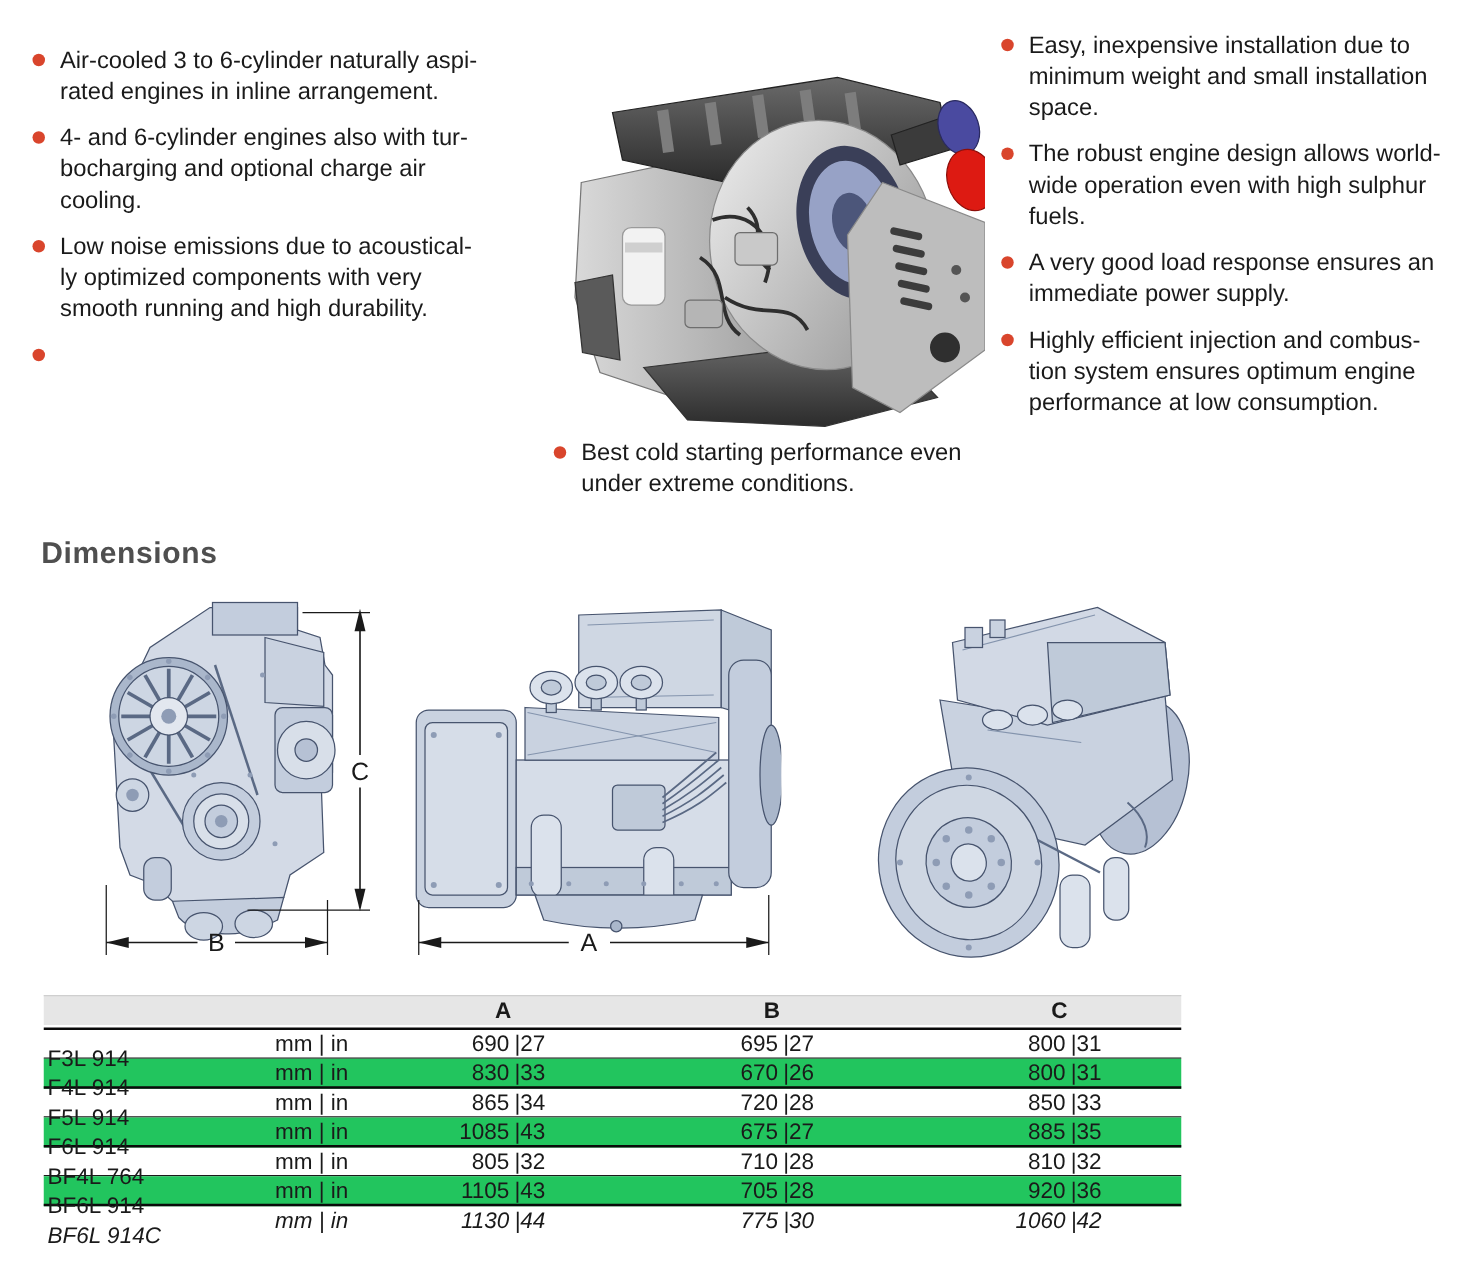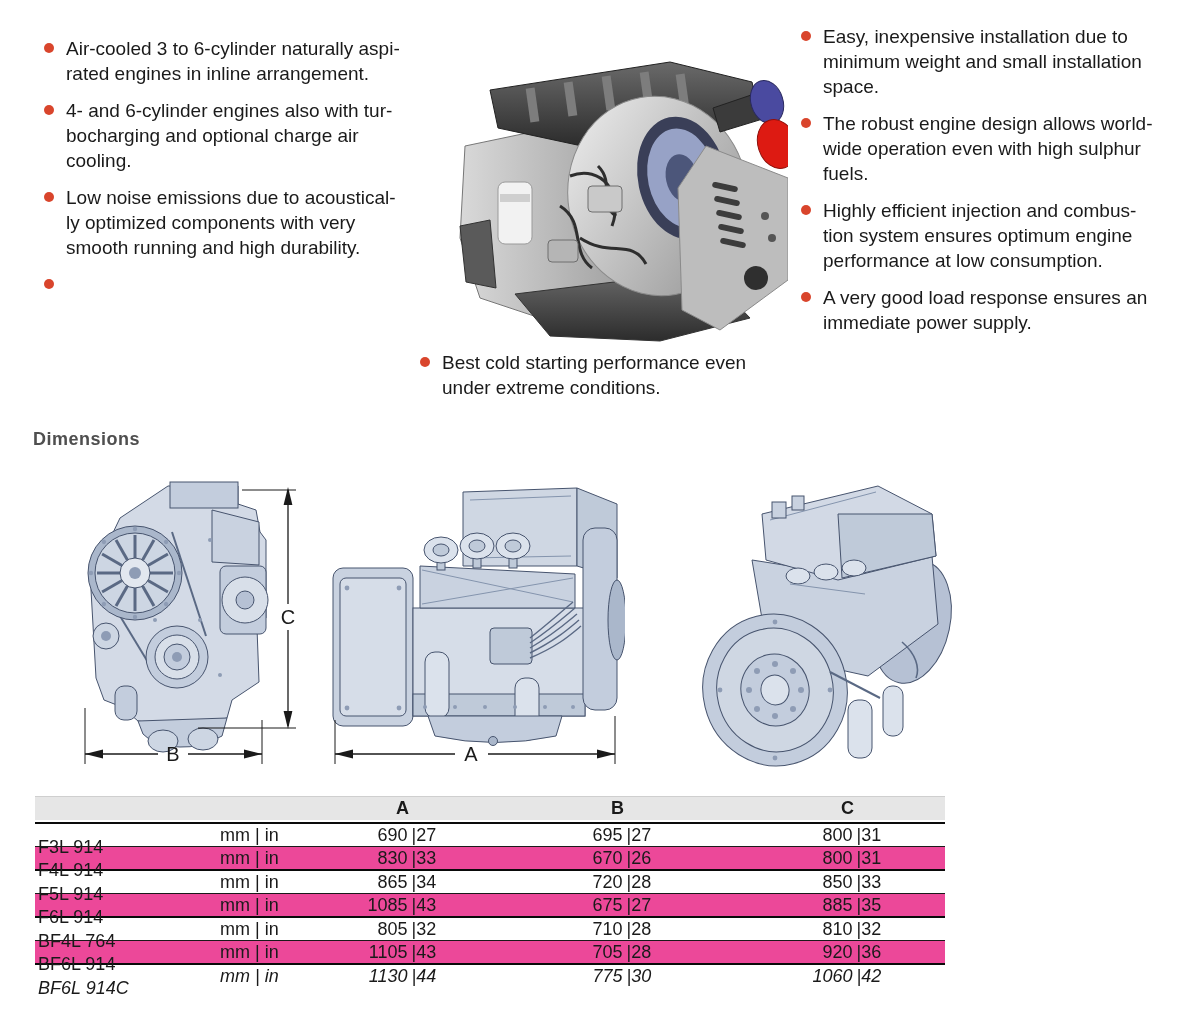--- a/index.html
+++ b/index.html
@@ -12,7 +12,7 @@
 
   
   .bullets{position:absolute;display:flex;flex-direction:column;gap:12px;}
-  .bullets.left{left:44px;top:36px;width:365px;}
+  .bullets.left{left:26px;top:36px;width:365px;}
   .bullets.right{left:801px;top:24px;width:375px;}
   .bullets.center{left:420px;top:350px;width:345px;}
   .bullet-item{display:flex;}

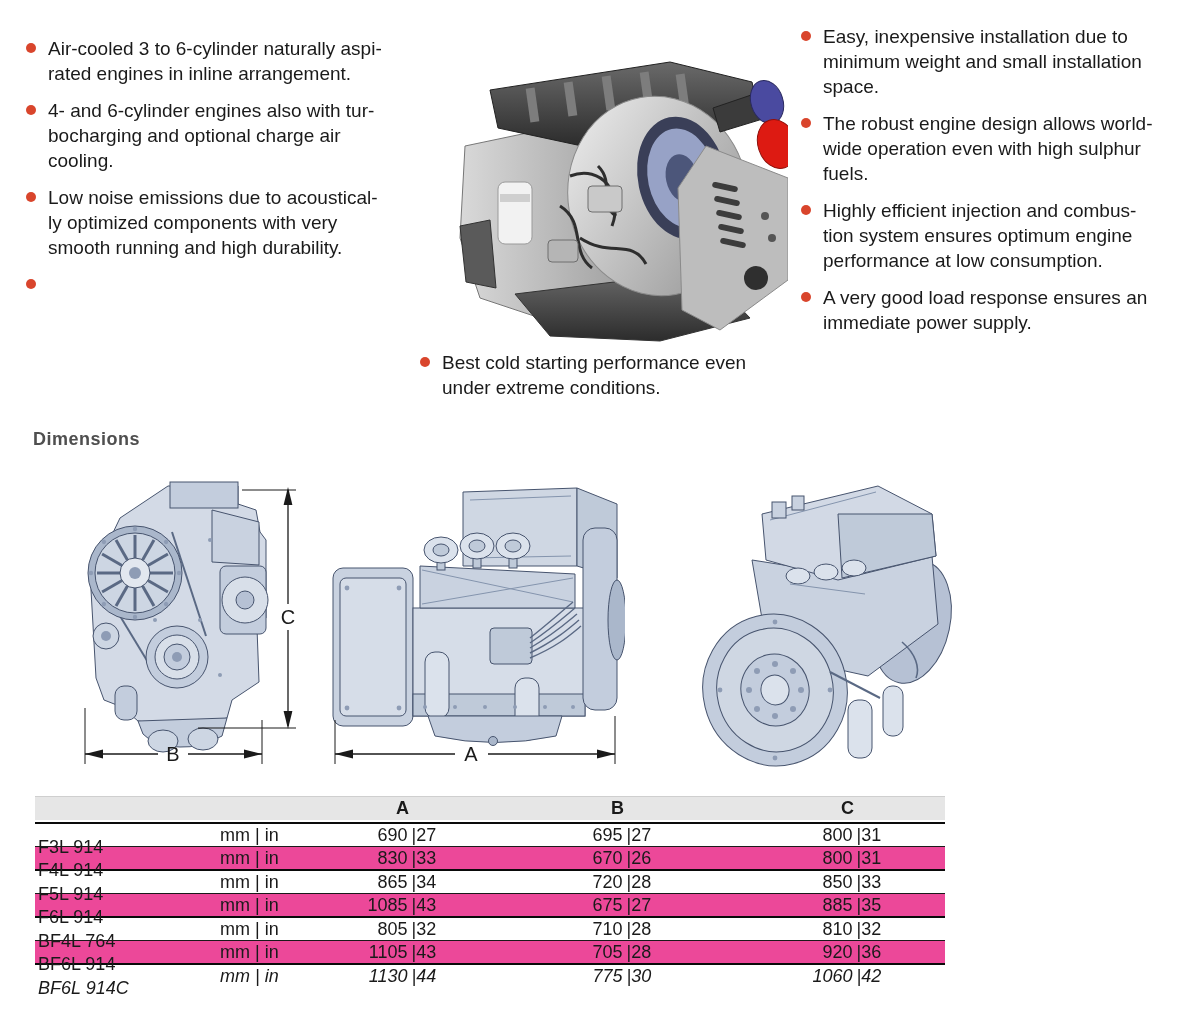--- a/index.html
+++ b/index.html
@@ -92,14 +92,14 @@
   </div>
   <div class="bullet-item">
     <span class="dot"></span>
+    <span class="btext">A very good load response ensures an
+immediate power supply.</span>
+  </div>
+  <div class="bullet-item">
+    <span class="dot"></span>
     <span class="btext">Highly efficient injection and combus-
 tion system ensures optimum engine
 performance at low consumption.</span>
-  </div>
-  <div class="bullet-item">
-    <span class="dot"></span>
-    <span class="btext">A very good load response ensures an
-immediate power supply.</span>
   </div>
 </div>
 

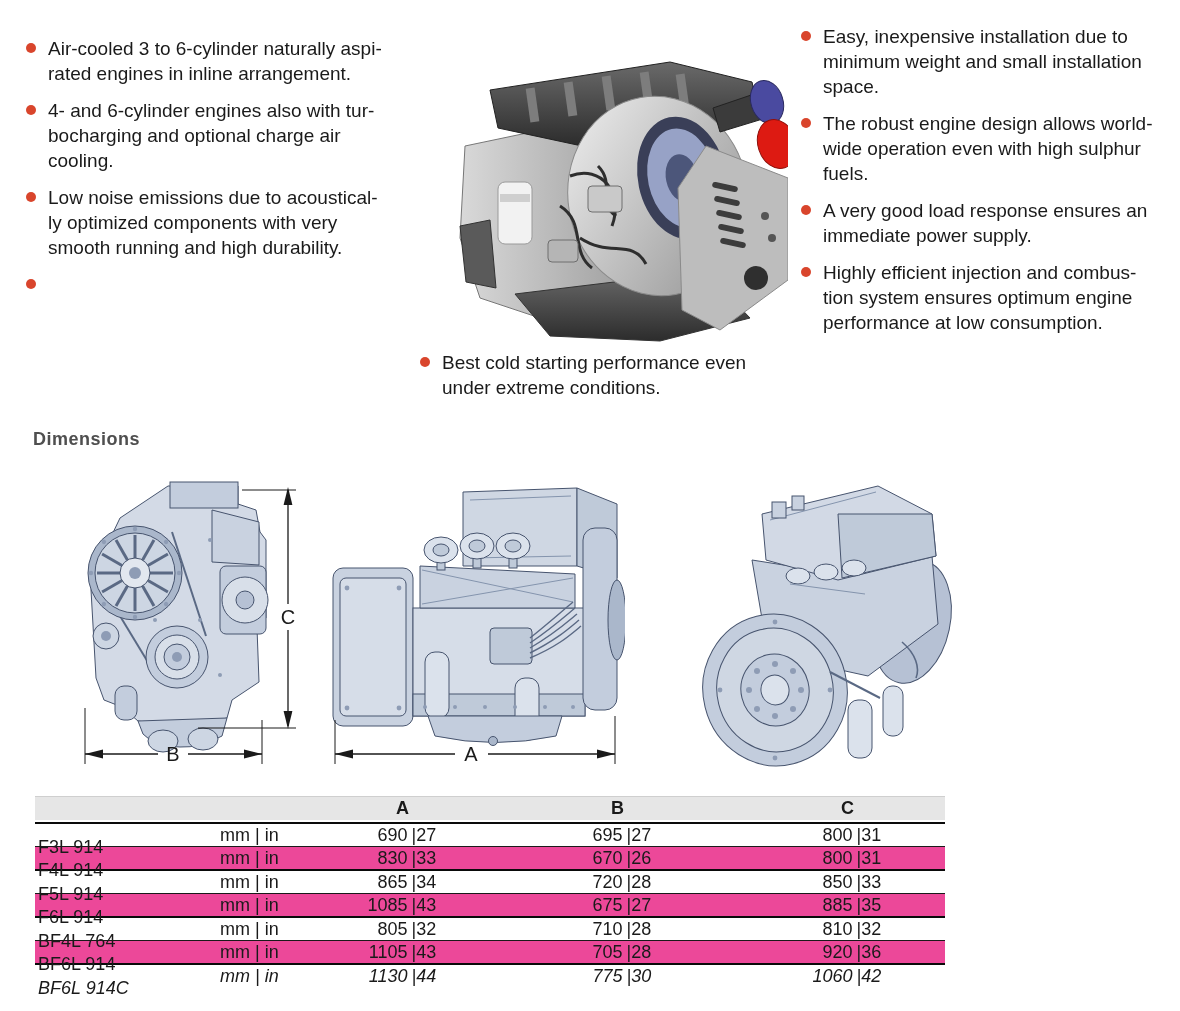--- a/index.html
+++ b/index.html
@@ -14,7 +14,7 @@
   .bullets{position:absolute;display:flex;flex-direction:column;gap:12px;}
   .bullets.left{left:26px;top:36px;width:365px;}
   .bullets.right{left:801px;top:24px;width:375px;}
-  .bullets.center{left:420px;top:350px;width:345px;}
+  .bullets.center{left:443px;top:350px;width:345px;}
   .bullet-item{display:flex;}
   .dot{width:10px;height:10px;border-radius:50%;background:var(--accent,#d9452c);margin-top:7px;flex:none;}
   .btext{margin-left:12px;font-size:19px;line-height:25px;white-space:pre-line;}

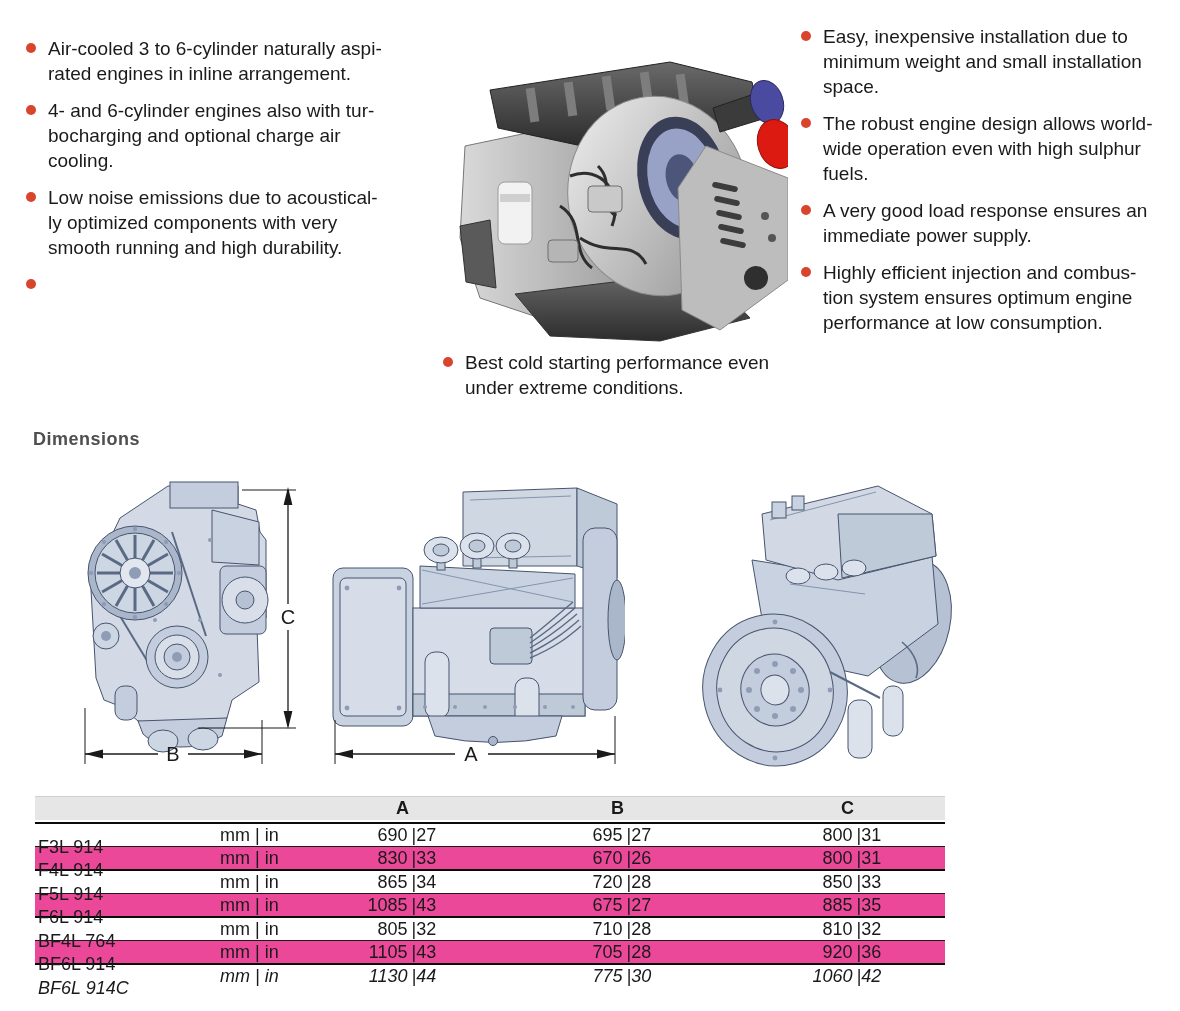--- a/index.html
+++ b/index.html
@@ -22,7 +22,7 @@
   
   .section-heading{
     position:absolute;left:33px;top:429px;
-    font-size:18px;font-weight:bold;color:var(--heading,#4f4f4f);letter-spacing:.5px;
+    font-size:24px;font-weight:bold;color:var(--heading,#4f4f4f);letter-spacing:.5px;
   }
 
   

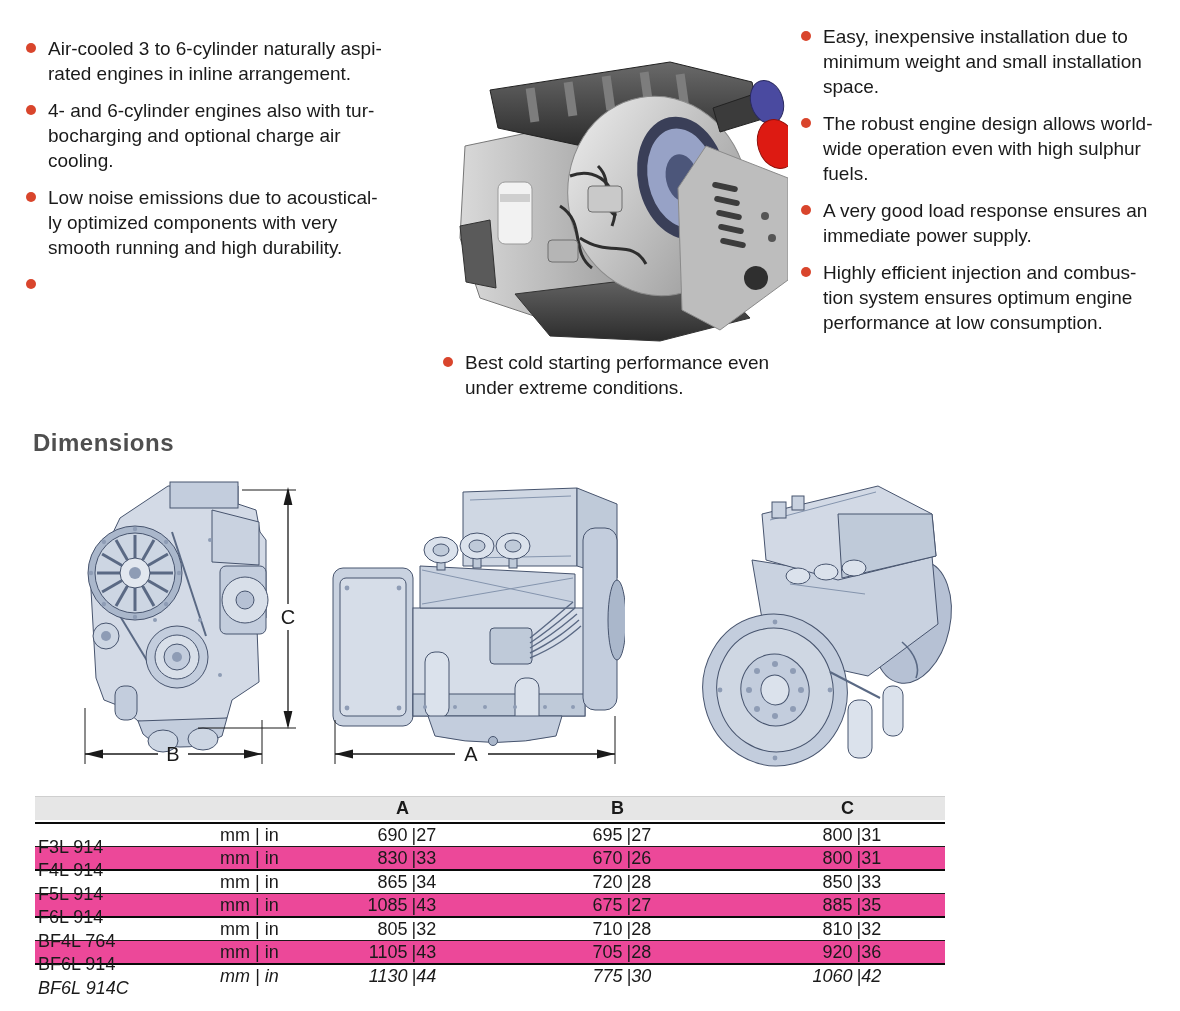--- a/index.html
+++ b/index.html
@@ -38,7 +38,7 @@
   .thead{display:flex;align-items:center;height:23px;background:#e6e6e6;border-top:1px solid #cfcfcf;font-weight:bold;}
   .hdr-sep{height:2px;background:#fff;border-bottom:2.5px solid #0a0a0a;}
   .trow{display:flex;align-items:center;height:22px;border-bottom:1px solid #1a1a1a;}
-  .trow.alt{background:#ec4899;}
+  .trow.alt{background:#22c55e;}
   .trow.thick{border-bottom-width:2.5px;border-bottom-color:#0a0a0a;}
   .trow.last{border-bottom:none;font-style:italic;}
   .cell{flex:none;}

